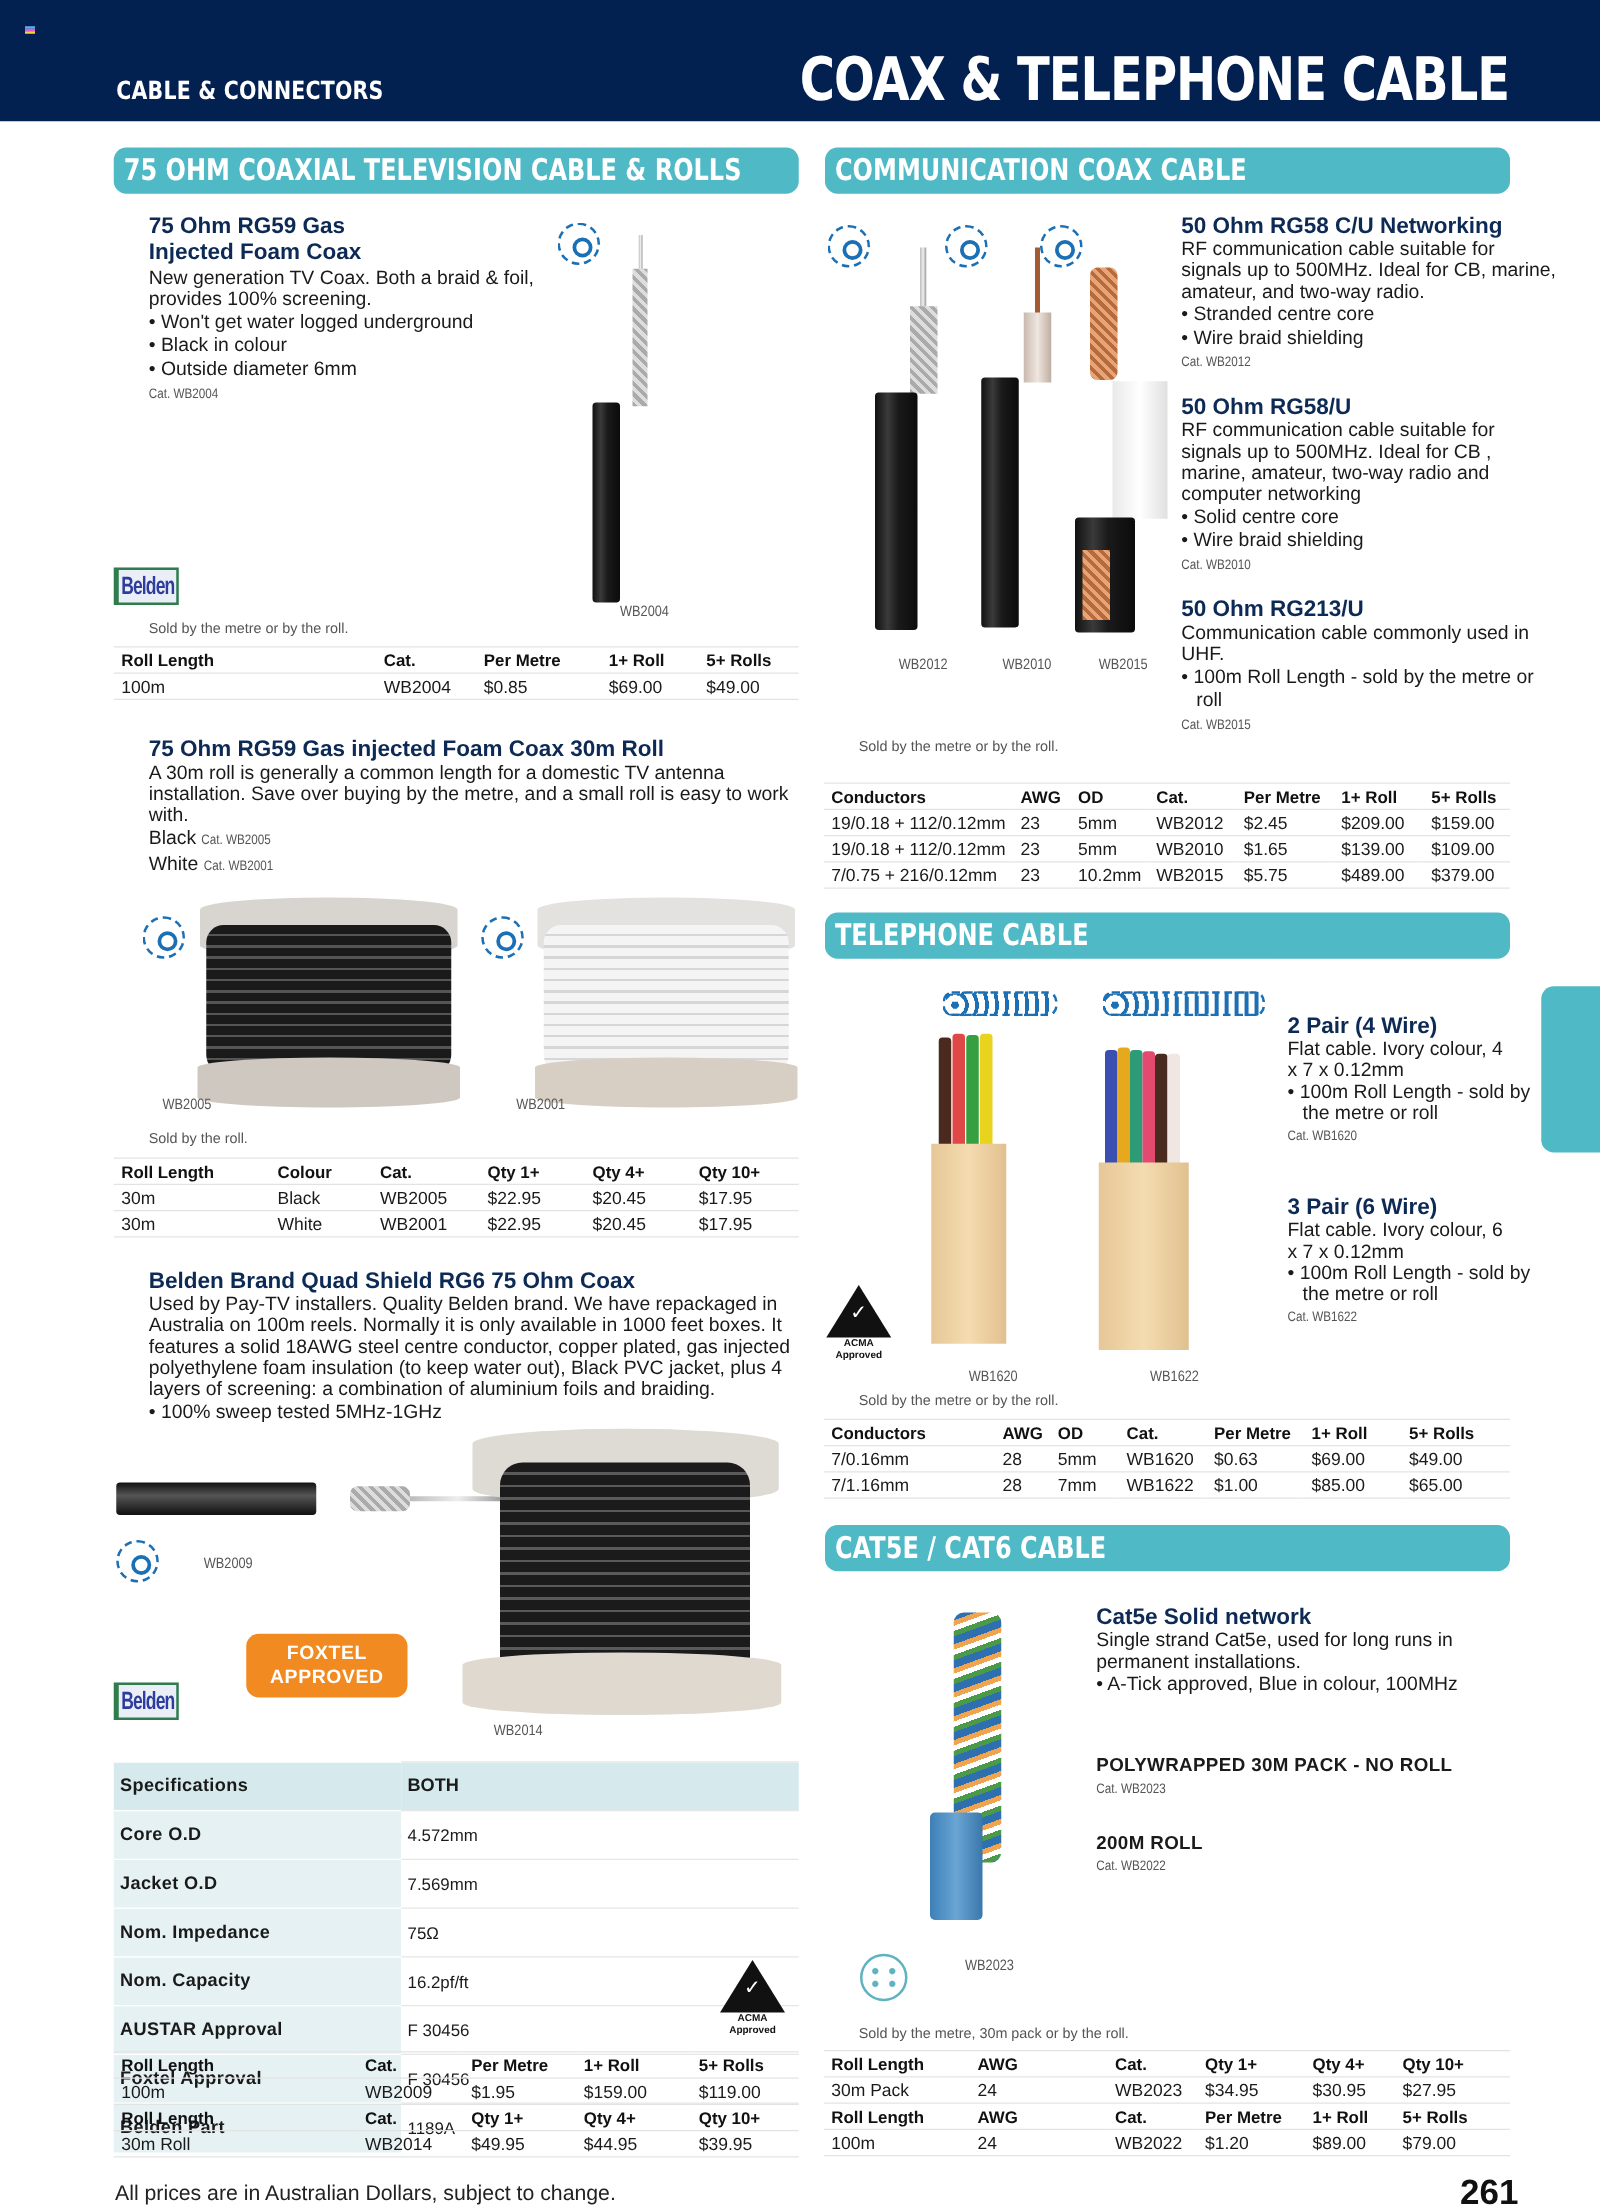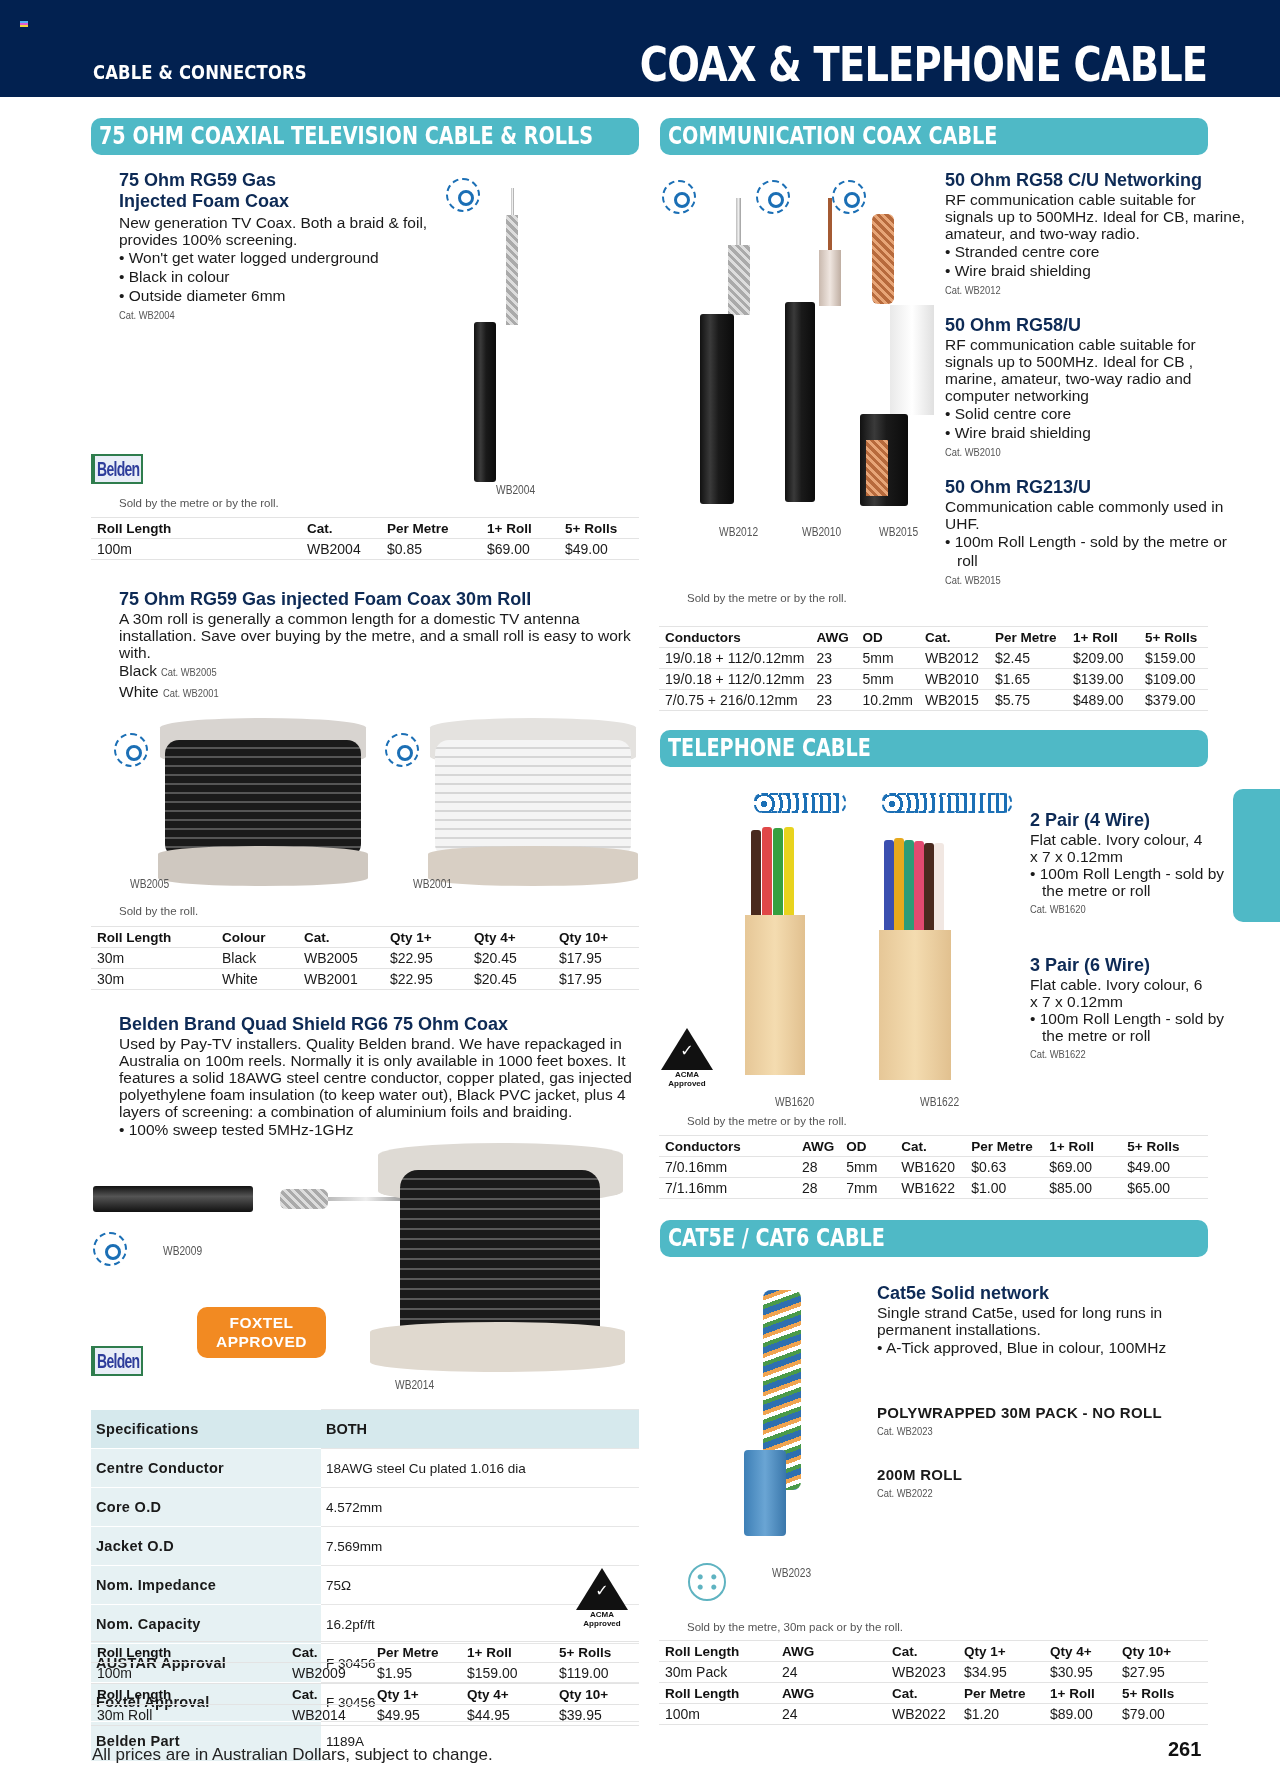--- a/index.html
+++ b/index.html
@@ -205,10 +205,6 @@
         <td class="v">BOTH</td>
       </tr>
   <tr>
-        <td class="k">Centre Conductor</td>
-        <td class="v">18AWG steel Cu plated 1.016 dia</td>
-      </tr>
-  <tr>
         <td class="k">Core O.D</td>
         <td class="v">4.572mm</td>
       </tr>

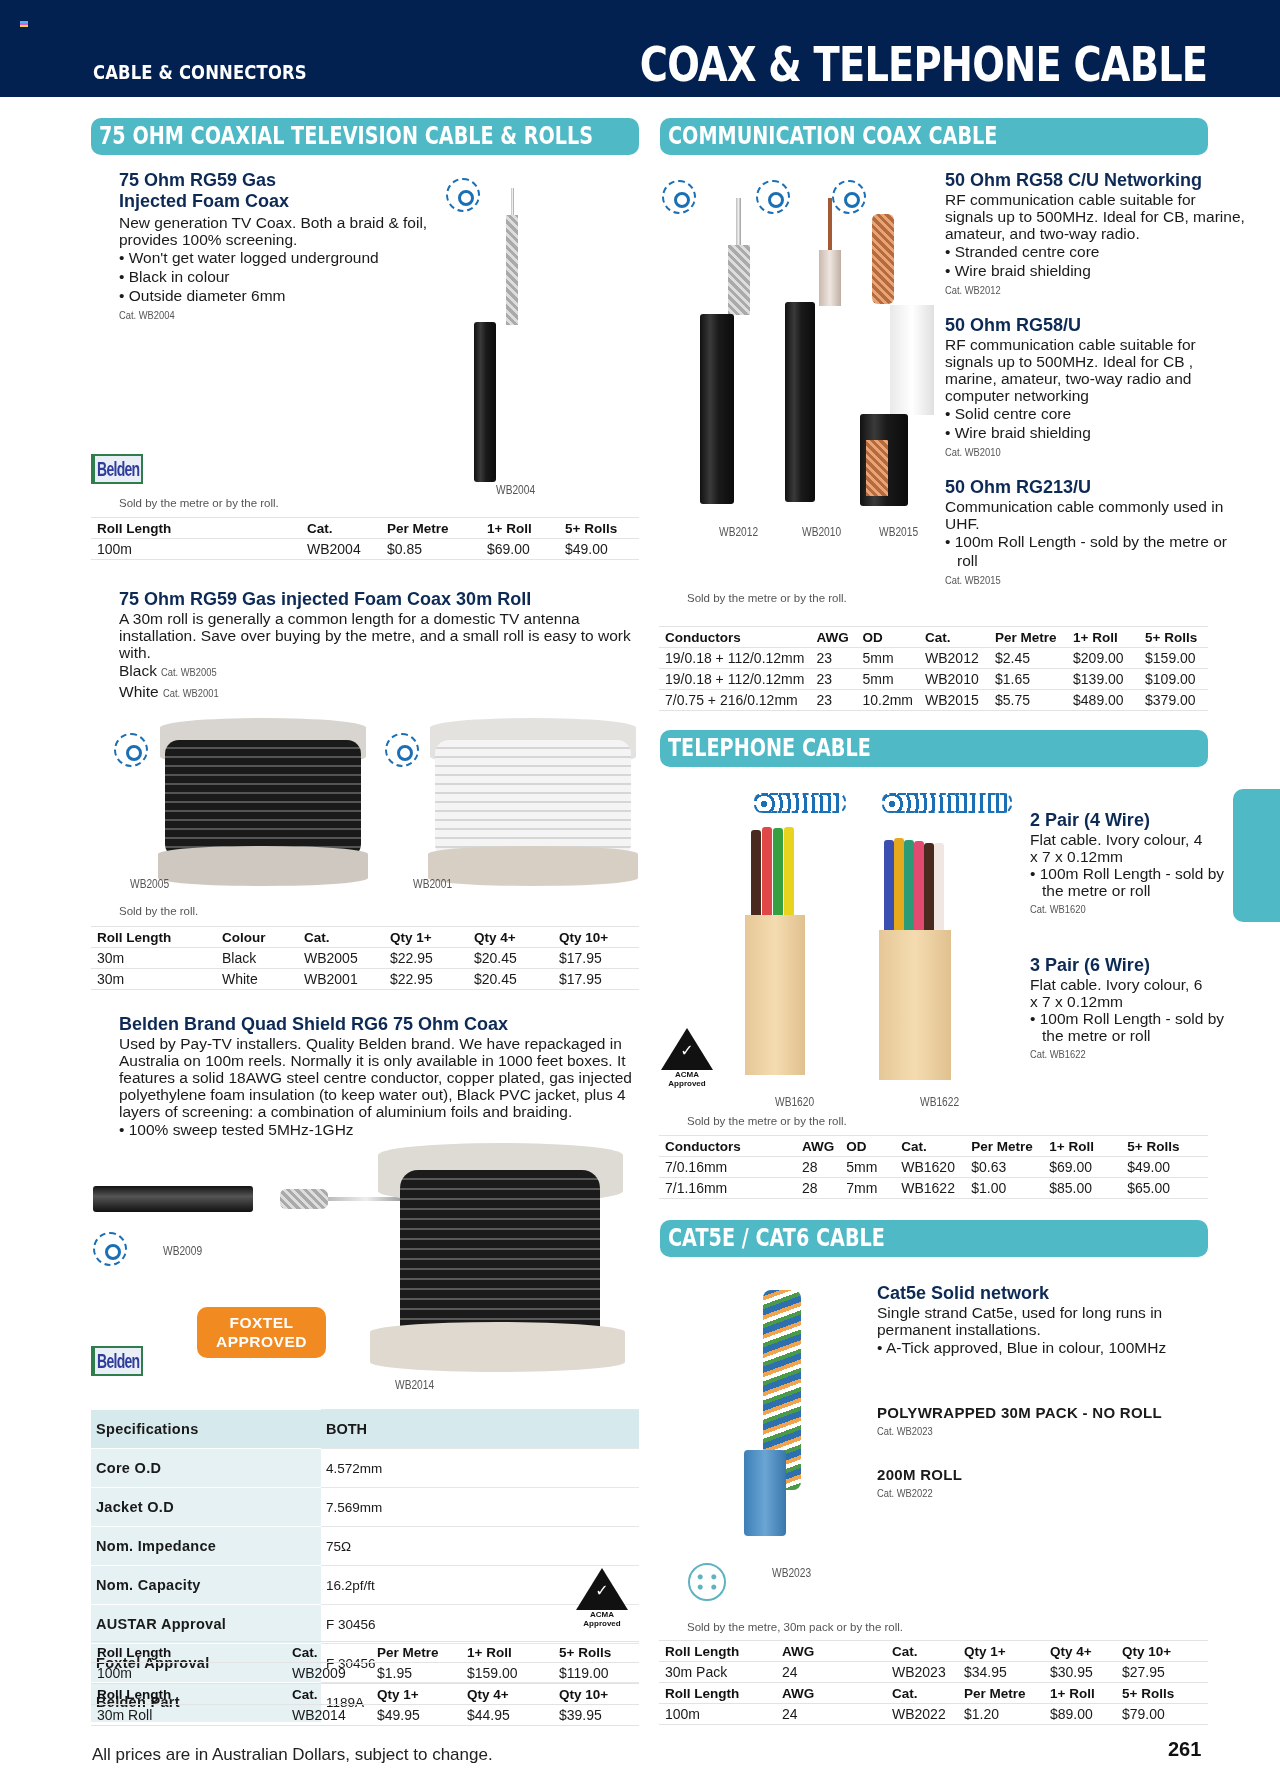--- a/index.html
+++ b/index.html
@@ -64,7 +64,7 @@
 
   .footer-note { position: absolute; left: 92px; top: 1745px; font-size: 17px; color: #222; }
   .footer-url { position: absolute; left: 1010px; top: 1832px; font-size: 13px; color: #737373; }
-  .page-no { position: absolute; left: 1168px; top: 1738px; font-size: 20px; font-weight: bold; color: #111; }
+  .page-no { position: absolute; left: 1168px; top: 1738px; font-size: 28px; font-weight: bold; color: #111; }
 </style>
 </head>
 <body>

